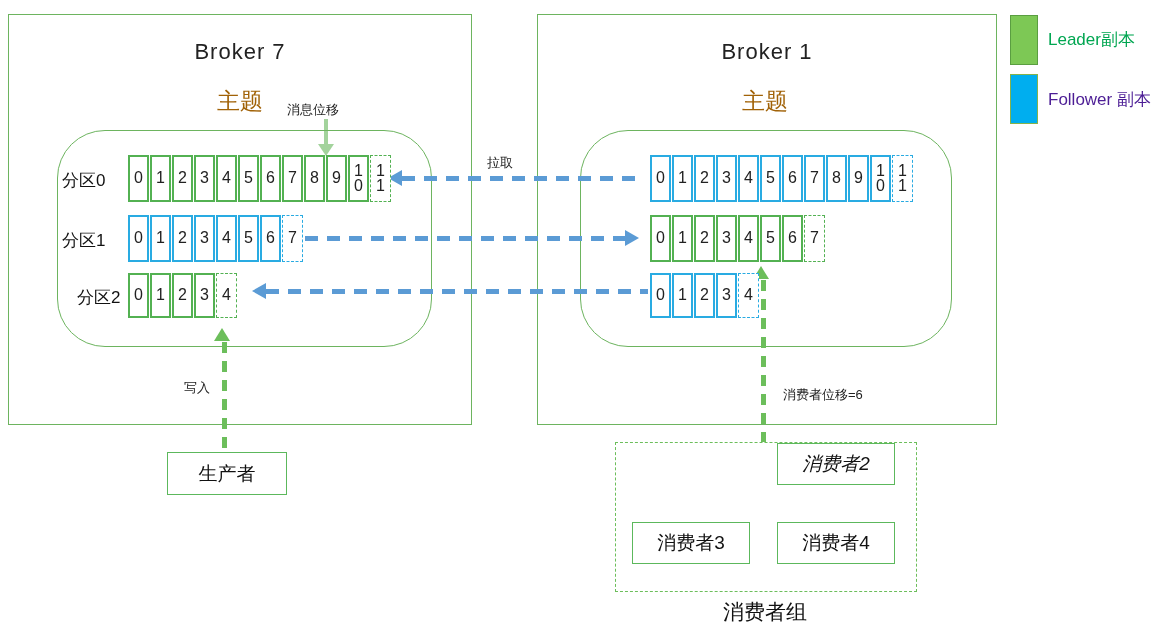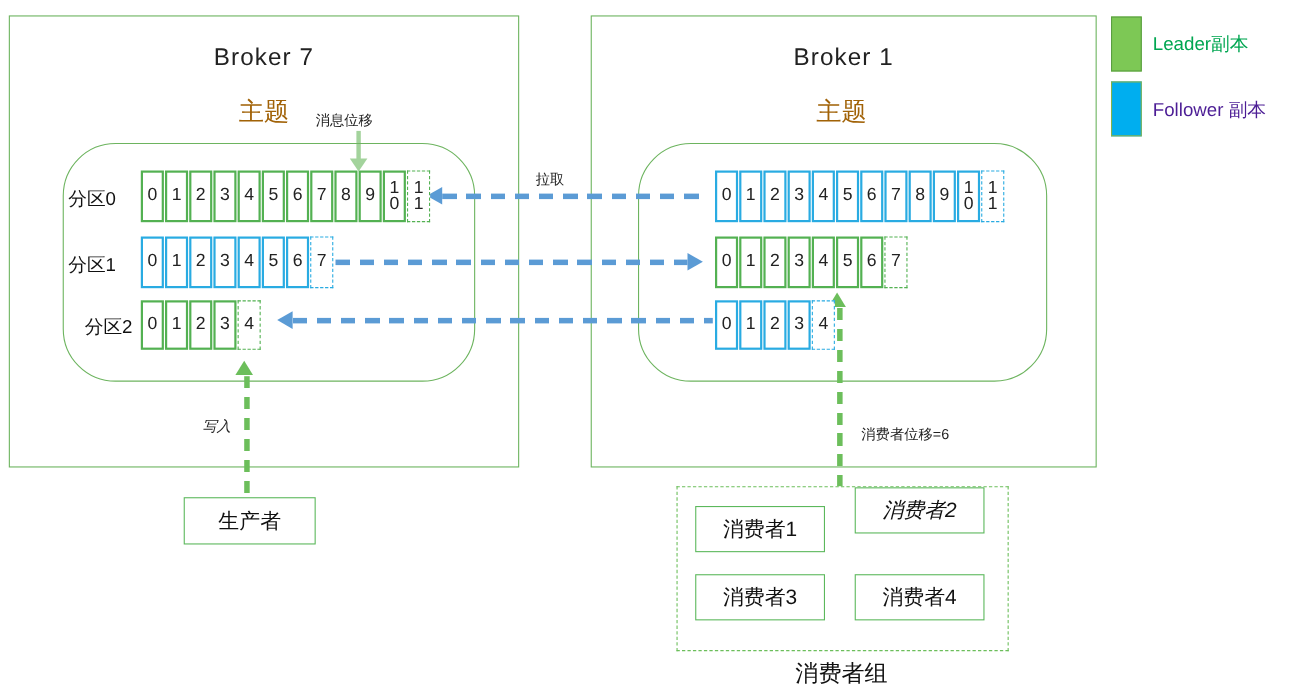--- a/index.html
+++ b/index.html
@@ -82,7 +82,7 @@
   <div class="dash-h" style="left:266px;top:289px;width:382px;"></div>
   <div class="tri-left" style="left:252px;top:283px;"></div>
 
-  <div class="note" style="left:184px;top:379px;font-style:italic;">写入</div>
+  <div class="note" style="left:184px;top:379px;">写入</div>
   <div class="dash-v" style="left:222px;top:342px;height:110px;"></div>
   <div class="tri-up-g" style="left:214px;top:328px;"></div>
   <div class="entity-box" style="left:167px;top:452px;width:118px;height:41px;">生产者</div>

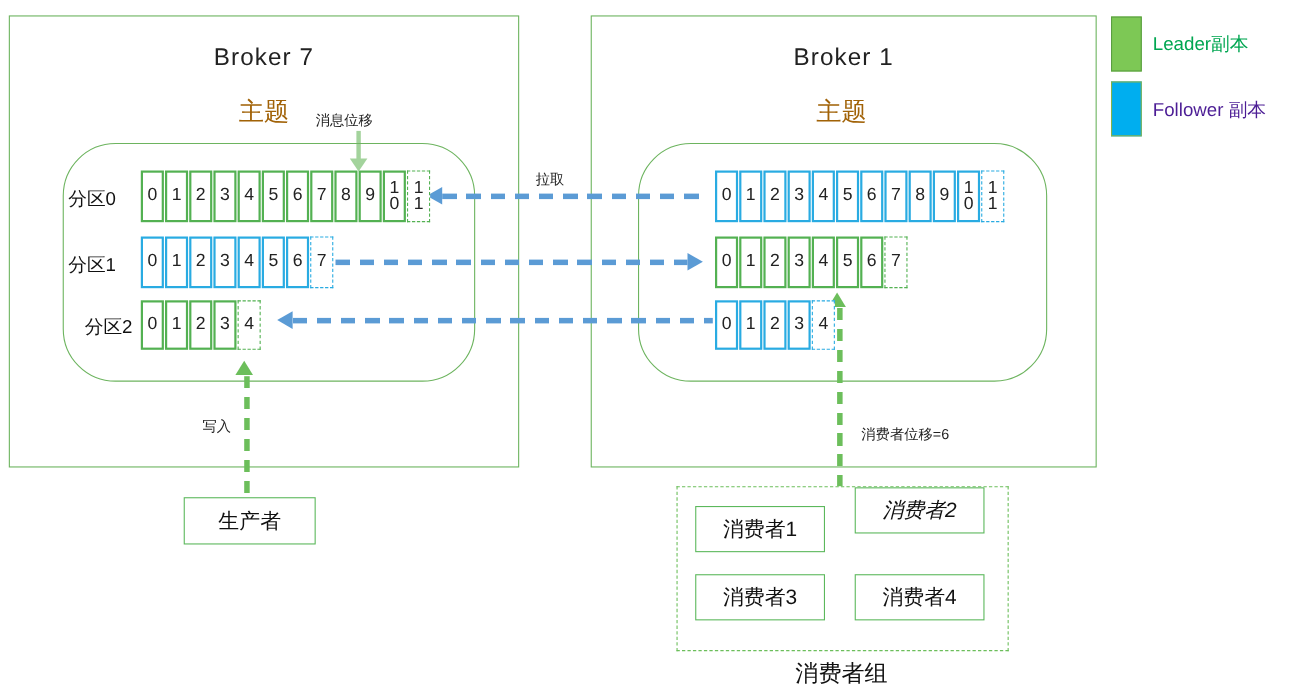--- a/index.html
+++ b/index.html
@@ -92,7 +92,6 @@
   <div class="tri-up-g" style="left:753px;top:266px;"></div>
 
   <div class="group-box" style="left:615px;top:442px;width:300px;height:148px;"></div>
-  <div class="entity-box" style="left:632px;top:460px;width:116px;height:40px;">消费者1</div>
   <div class="entity-box" style="left:777px;top:443px;width:116px;height:40px;font-style:italic;">消费者2</div>
   <div class="entity-box" style="left:632px;top:522px;width:116px;height:40px;">消费者3</div>
   <div class="entity-box" style="left:777px;top:522px;width:116px;height:40px;">消费者4</div>

